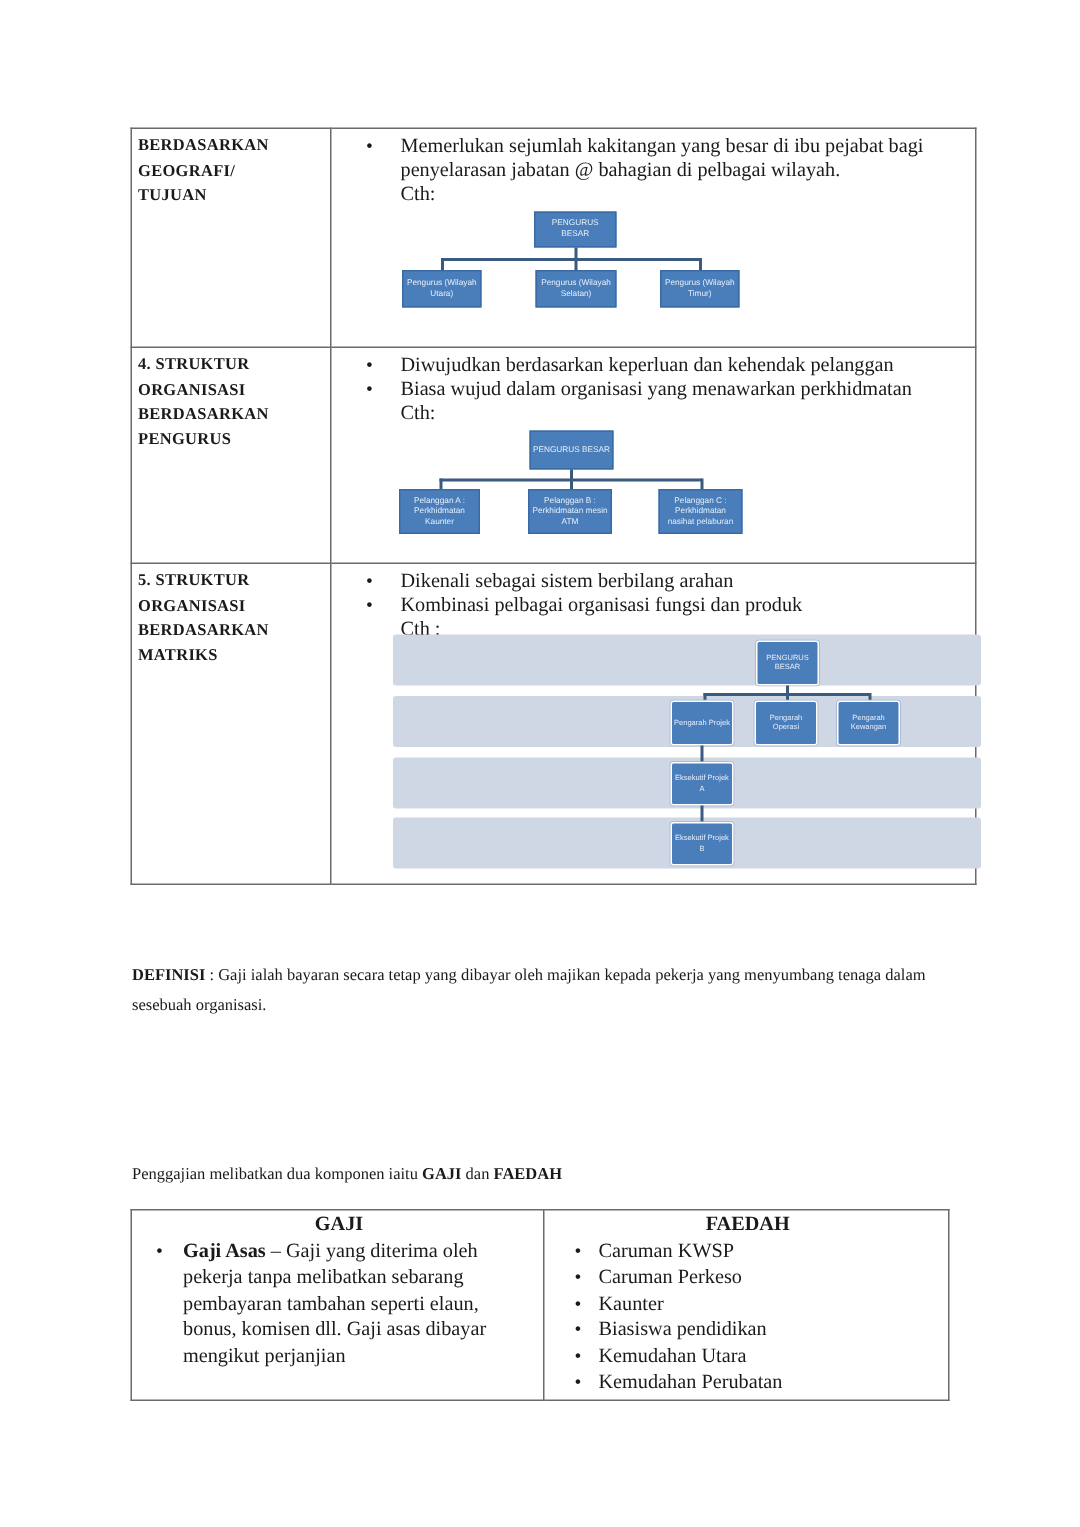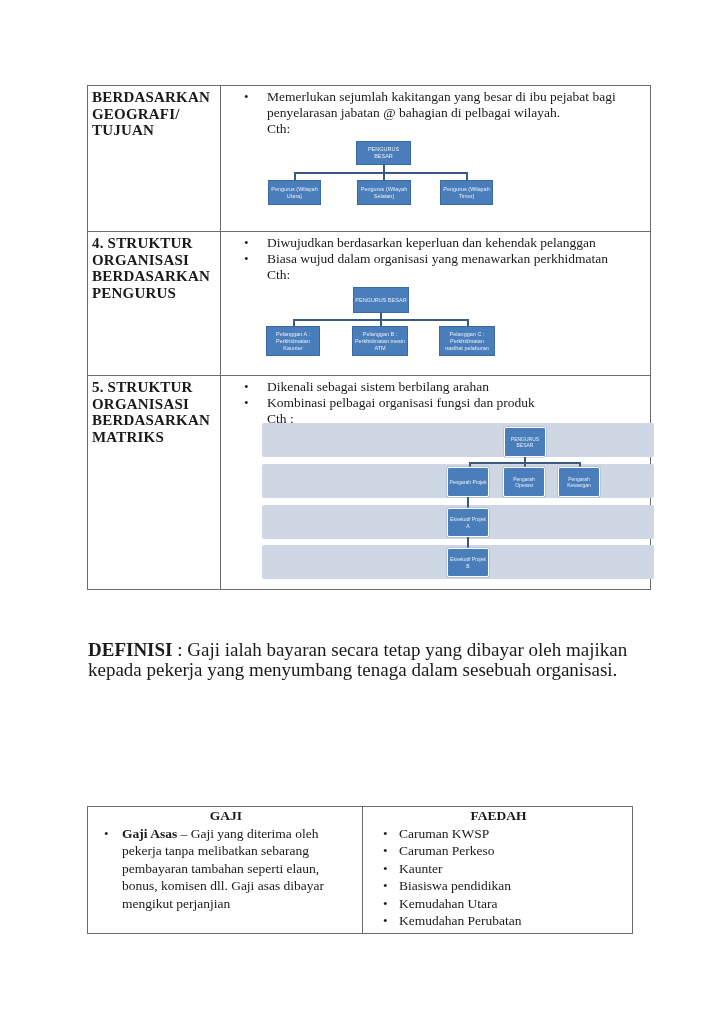--- a/index.html
+++ b/index.html
@@ -10,7 +10,7 @@
   
   .struct-table { position: absolute; left: 87px; top: 85px; width: 564px; border-collapse: collapse; }
   .struct-table td { border: 1.5px solid #6b6b6b; vertical-align: top; padding: 0; }
-  .struct-table td.label { width: 124px; padding: 3px 4px; font-weight: bold; font-size: 15px; line-height: 16.5px; letter-spacing: 0.2px; margin-left: 24px; }
+  .struct-table td.label { width: 124px; padding: 3px 4px; font-weight: bold; font-size: 11px; line-height: 16.5px; letter-spacing: 0.2px; margin-left: 24px; }
   .struct-table td.content { padding: 3px 6px 4px 18px; font-size: 13.5px; line-height: 16px; position: relative; }
   .row-1 td { height: 138px; }
   .row-2 td { height: 136px; }

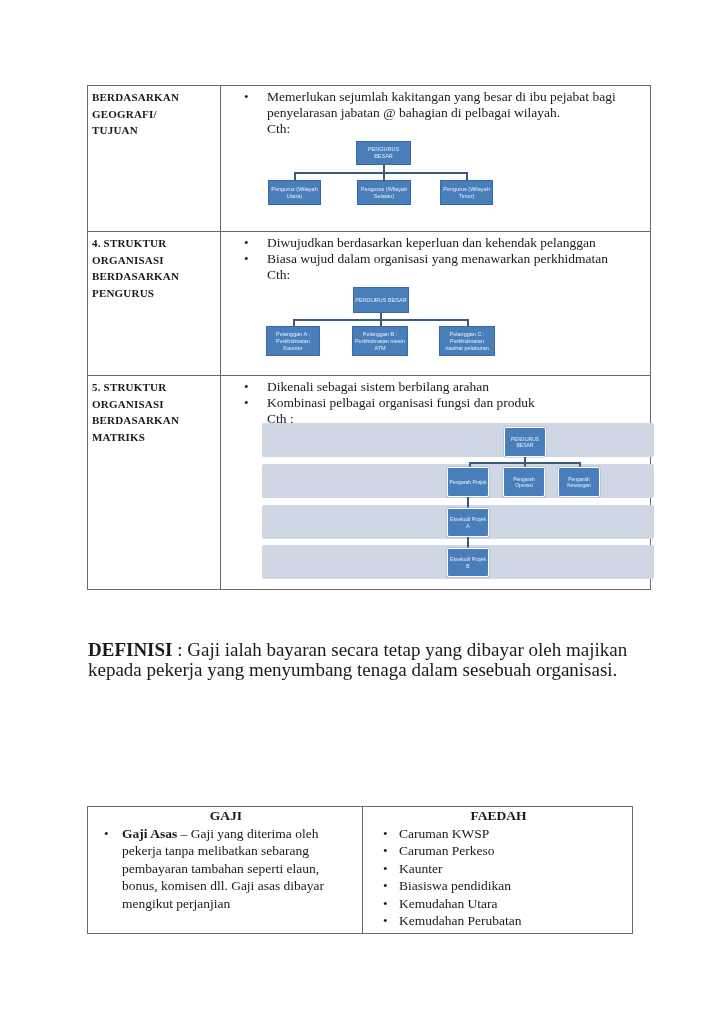--- a/index.html
+++ b/index.html
@@ -39,7 +39,7 @@
 
   
   .heading { position: absolute; left: 88px; top: 612px; font-weight: bold; font-size: 13.5px; letter-spacing: 0.1px; }
-  .para { position: absolute; left: 88px; width: 560px; font-size: 19px; line-height: 20px; }
+  .para { position: absolute; left: 88px; width: 560px; font-size: 11px; line-height: 20px; }
   .para b { font-weight: bold; }
   .p-def { top: 640px; }
   .p-tuj { top: 692px; }

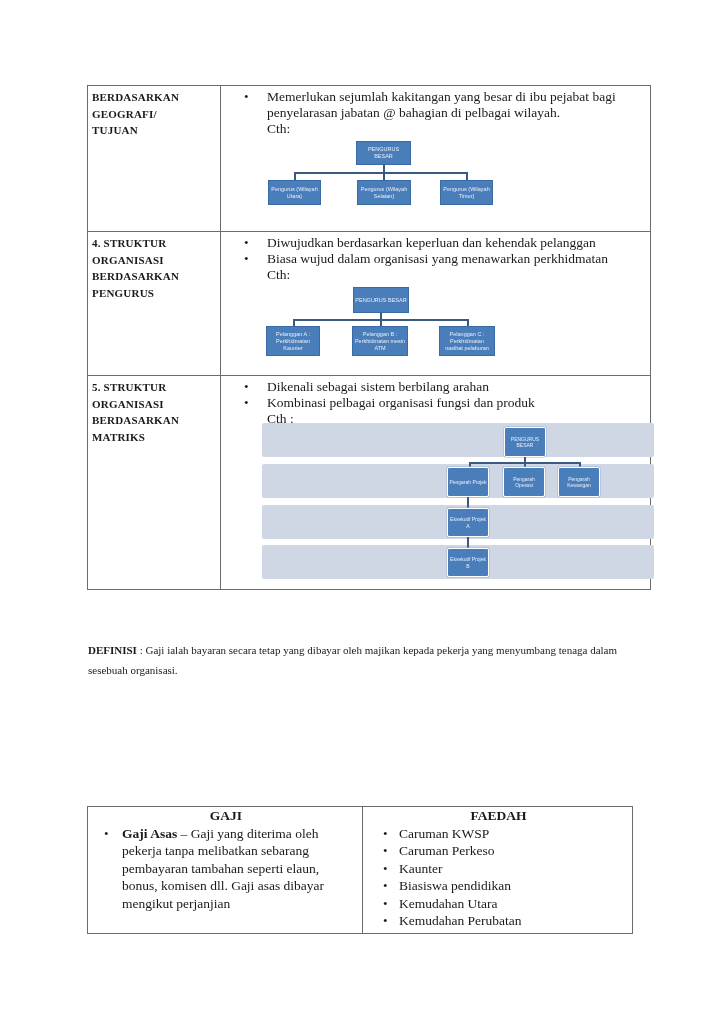--- a/index.html
+++ b/index.html
@@ -163,6 +163,9 @@
   </div>
 
 
+  <div class="para p-comp">
+    <span>Penggajian melibatkan dua komponen iaitu </span><b>GAJI</b><span> dan </span><b>FAEDAH</b>
+  </div>
 
   <table class="gaji-table">
     <tbody>

